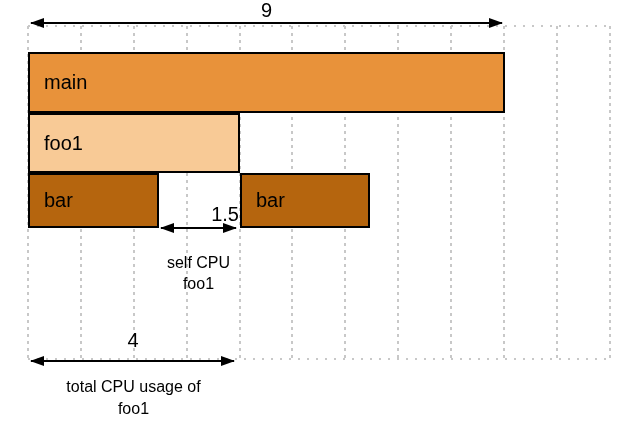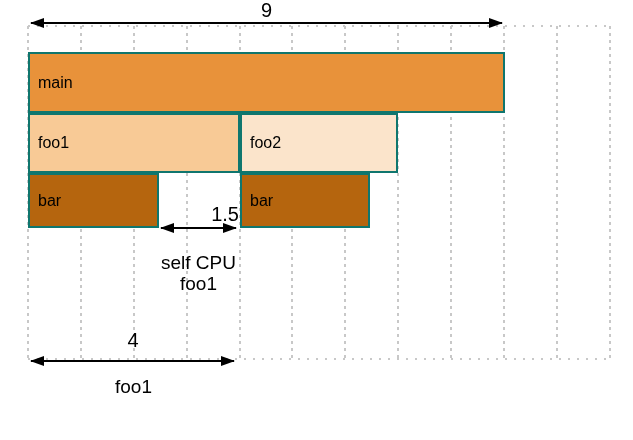--- a/index.html
+++ b/index.html
@@ -10,8 +10,8 @@
   }
   .layer{position:absolute;left:0;top:0;width:633px;height:440px;pointer-events:none;}
   .frame{
-    position:absolute;box-sizing:border-box;border:2px solid #0f766e;
-    font-size:16px;padding-left:8px;white-space:nowrap;overflow:hidden;
+    position:absolute;box-sizing:border-box;border:2px solid #000000;
+    font-size:20px;padding-left:14px;white-space:nowrap;overflow:hidden;
   }
   .f-main{left:28px;top:52px;width:477px;height:61px;background:#E8923A;line-height:57px;}
   .f-foo1{left:28px;top:113px;width:212px;height:60px;background:#F8CA96;line-height:56px;}

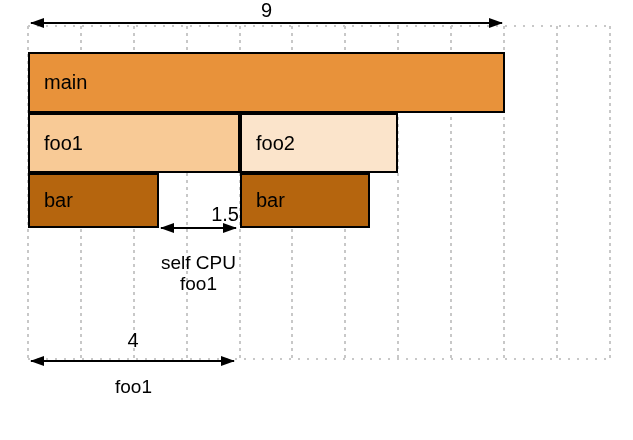--- a/index.html
+++ b/index.html
@@ -54,7 +54,6 @@
 
   <div class="frame f-main">main</div>
   <div class="frame f-foo1">foo1</div>
-  <div class="frame f-foo2">foo2</div>
   <div class="frame f-bar1">bar</div>
   <div class="frame f-bar2">bar</div>
 

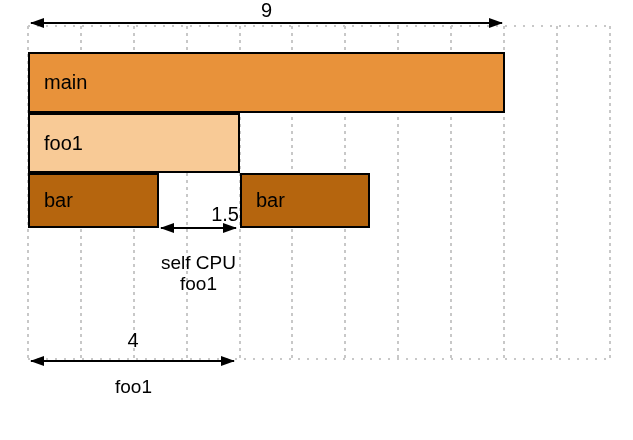--- a/index.html
+++ b/index.html
@@ -22,7 +22,7 @@
   .lbl-9{left:28px;top:0px;width:477px;height:20px;}
   .lbl-15{left:158px;top:204px;width:81px;height:20px;text-align:right;}
   .lbl-4{left:28px;top:330px;width:210px;height:20px;}
-  .caption{position:absolute;font-size:19px;text-align:center;}
+  .caption{position:absolute;font-size:16px;text-align:center;}
   .cap-self{left:128px;top:252px;width:141px;line-height:21px;}
   .cap-total{left:23px;top:376px;width:221px;line-height:22px;}
 </style>

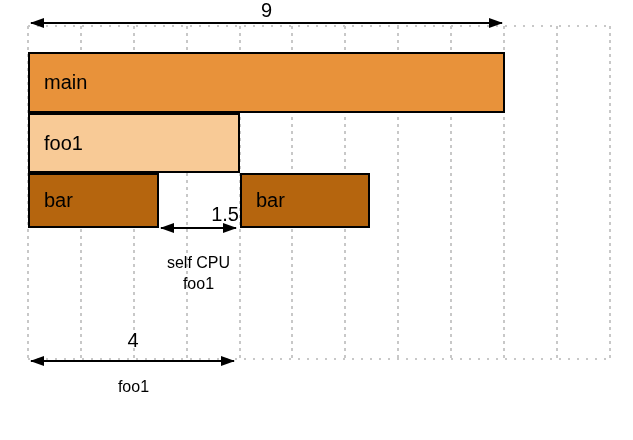--- a/index.html
+++ b/index.html
@@ -77,6 +77,7 @@
     <div>foo1</div>
   </div>
   <div class="caption cap-total">
+    <div>total CPU usage of</div>
     <div>foo1</div>
   </div>
 

